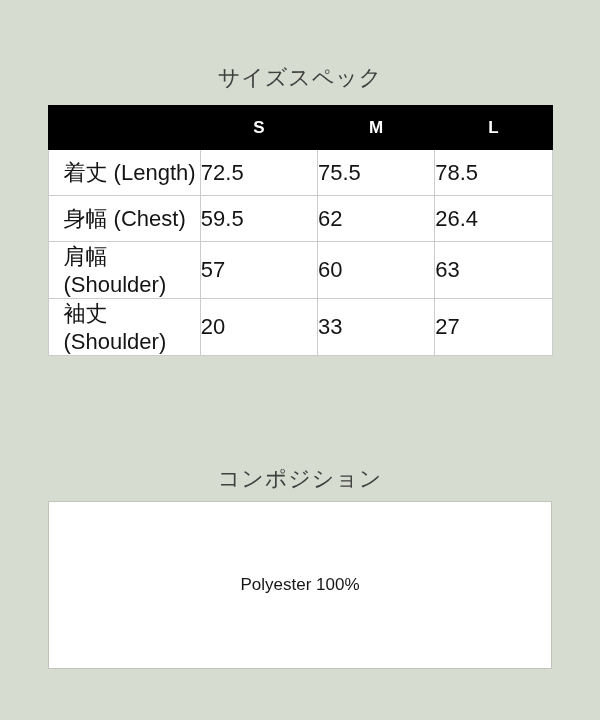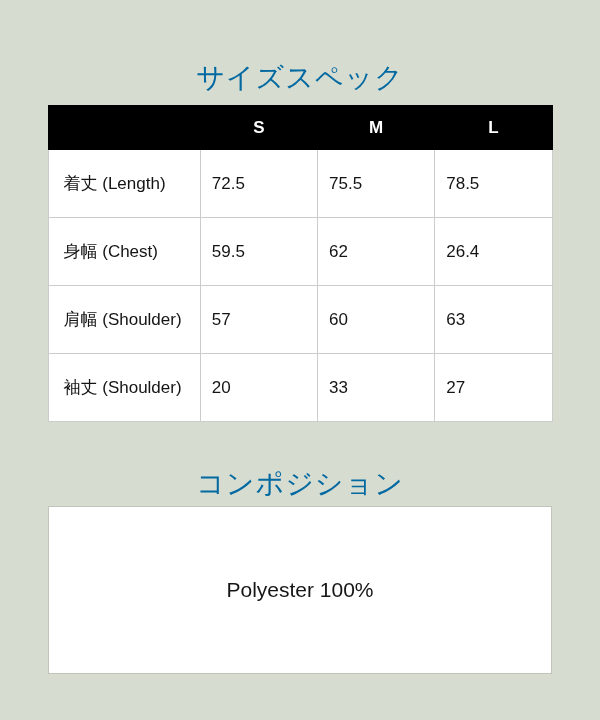--- a/index.html
+++ b/index.html
@@ -16,11 +16,11 @@
   }
   .section-title {
     margin: 0;
-    font-size: 28px;
+    font-size: 22px;
     line-height: 28px;
     font-weight: 400;
     text-align: center;
-    color: #0369a1;
+    color: #404040;
     letter-spacing: 1px;
   }
   .size-title {

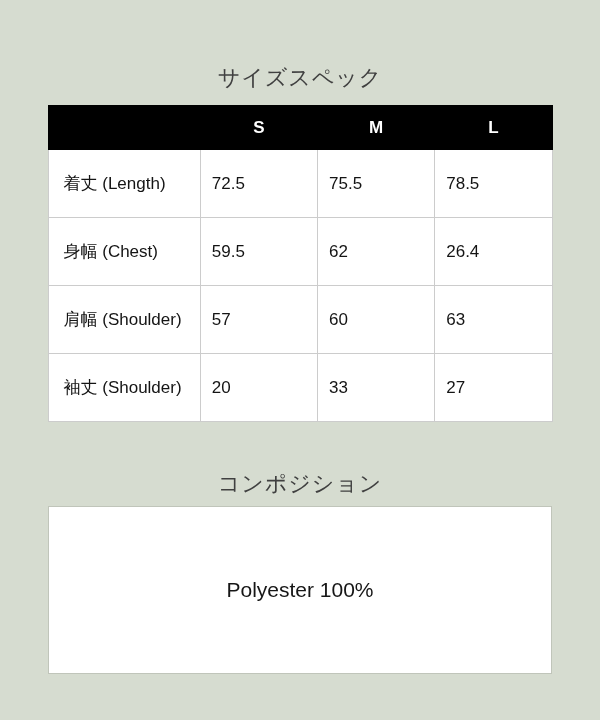--- a/index.html
+++ b/index.html
@@ -49,9 +49,9 @@
   table.size-table tbody td {
     border: 1px solid #cccccc;
     height: 45px;
-    font-size: 17px;
+    font-size: 22px;
     font-weight: 400;
-    padding: 11px;
+    padding: 0;
     background: #ffffff;
   }
   table.size-table tbody th {

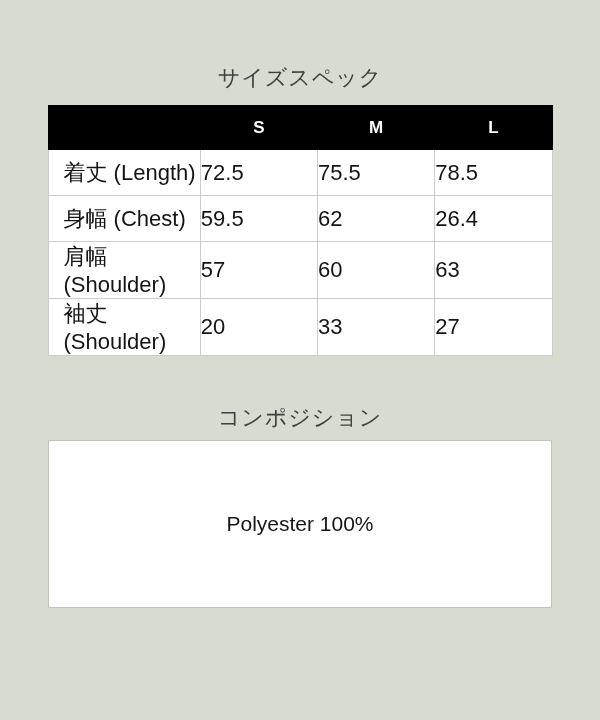--- a/index.html
+++ b/index.html
@@ -63,7 +63,7 @@
     text-align: left;
   }
   .comp-title {
-    margin-top: 48px;
+    margin-top: 109px;
   }
   .comp-box {
     width: 502px;

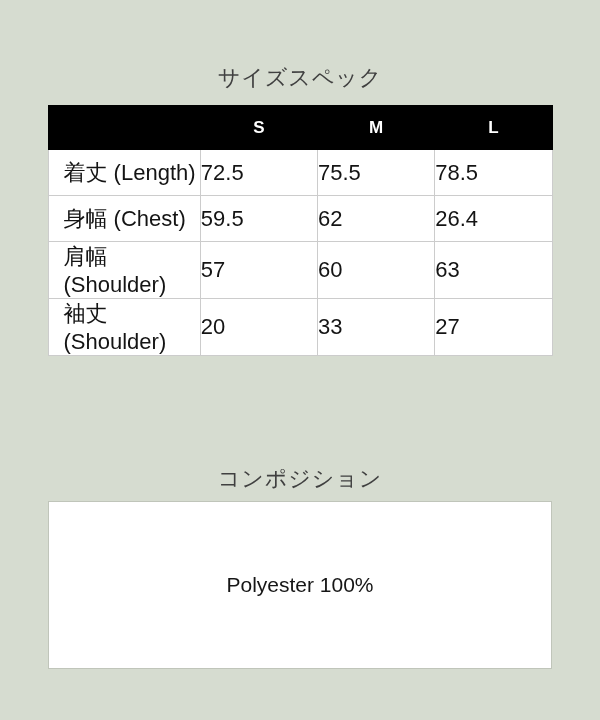--- a/index.html
+++ b/index.html
@@ -77,7 +77,7 @@
   }
   .comp-text {
     margin: 8px;
-    font-size: 21px;
+    font-size: 17px;
     font-weight: 400;
     color: #161616;
   }

